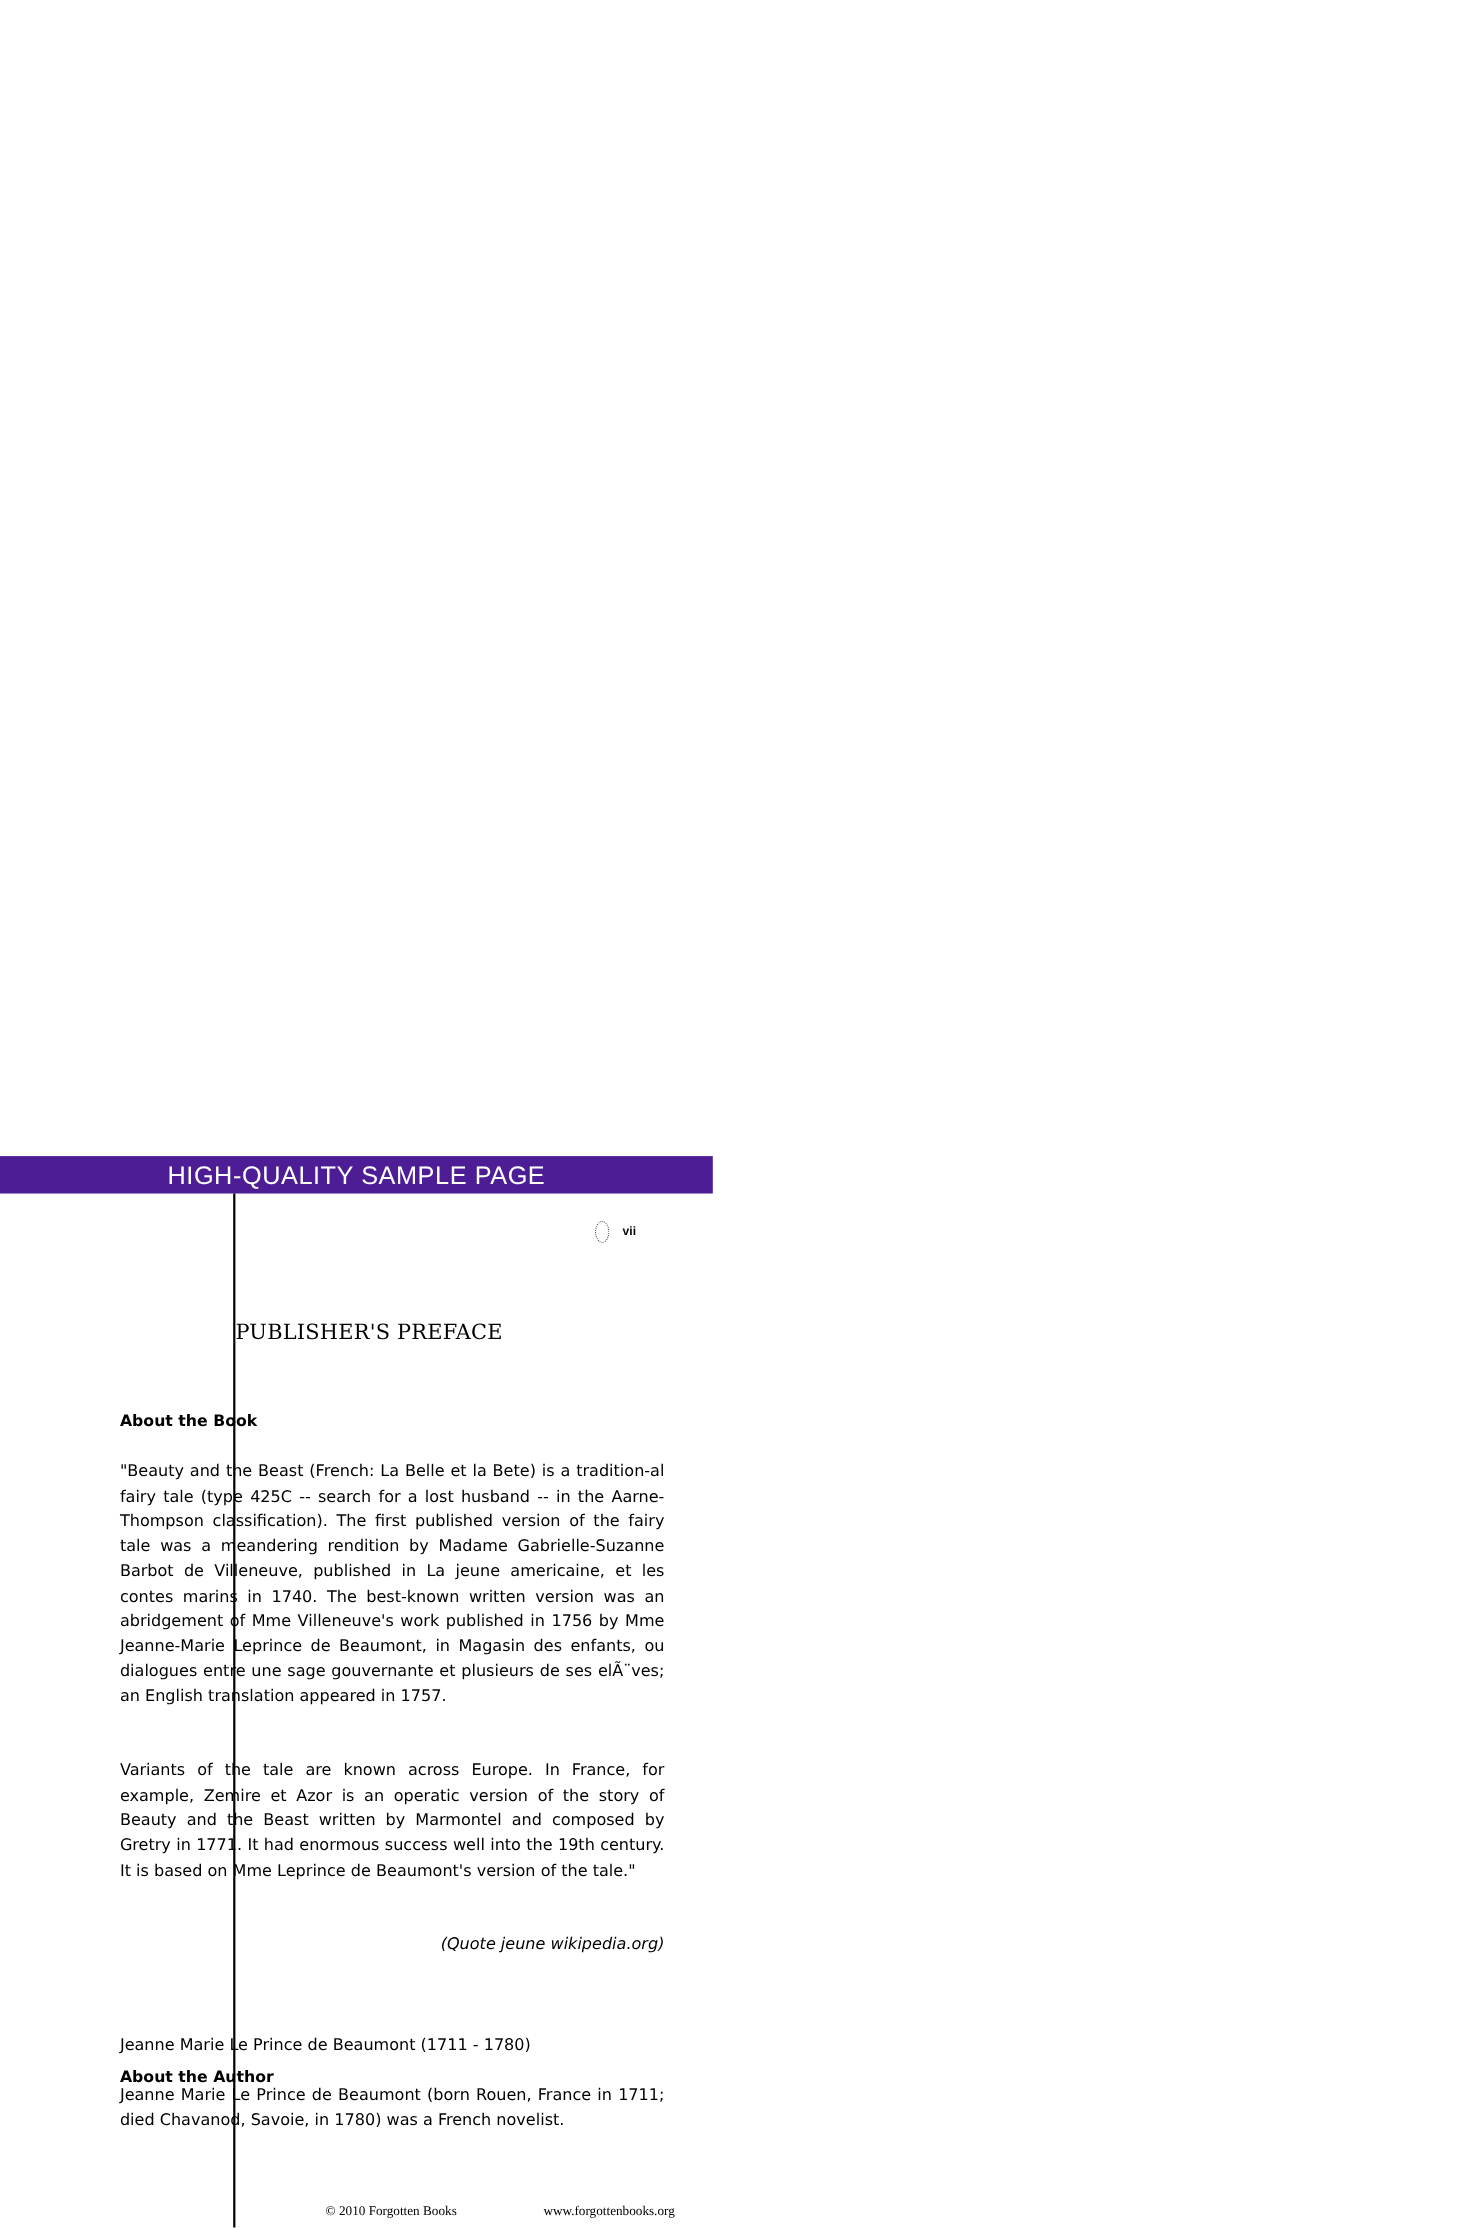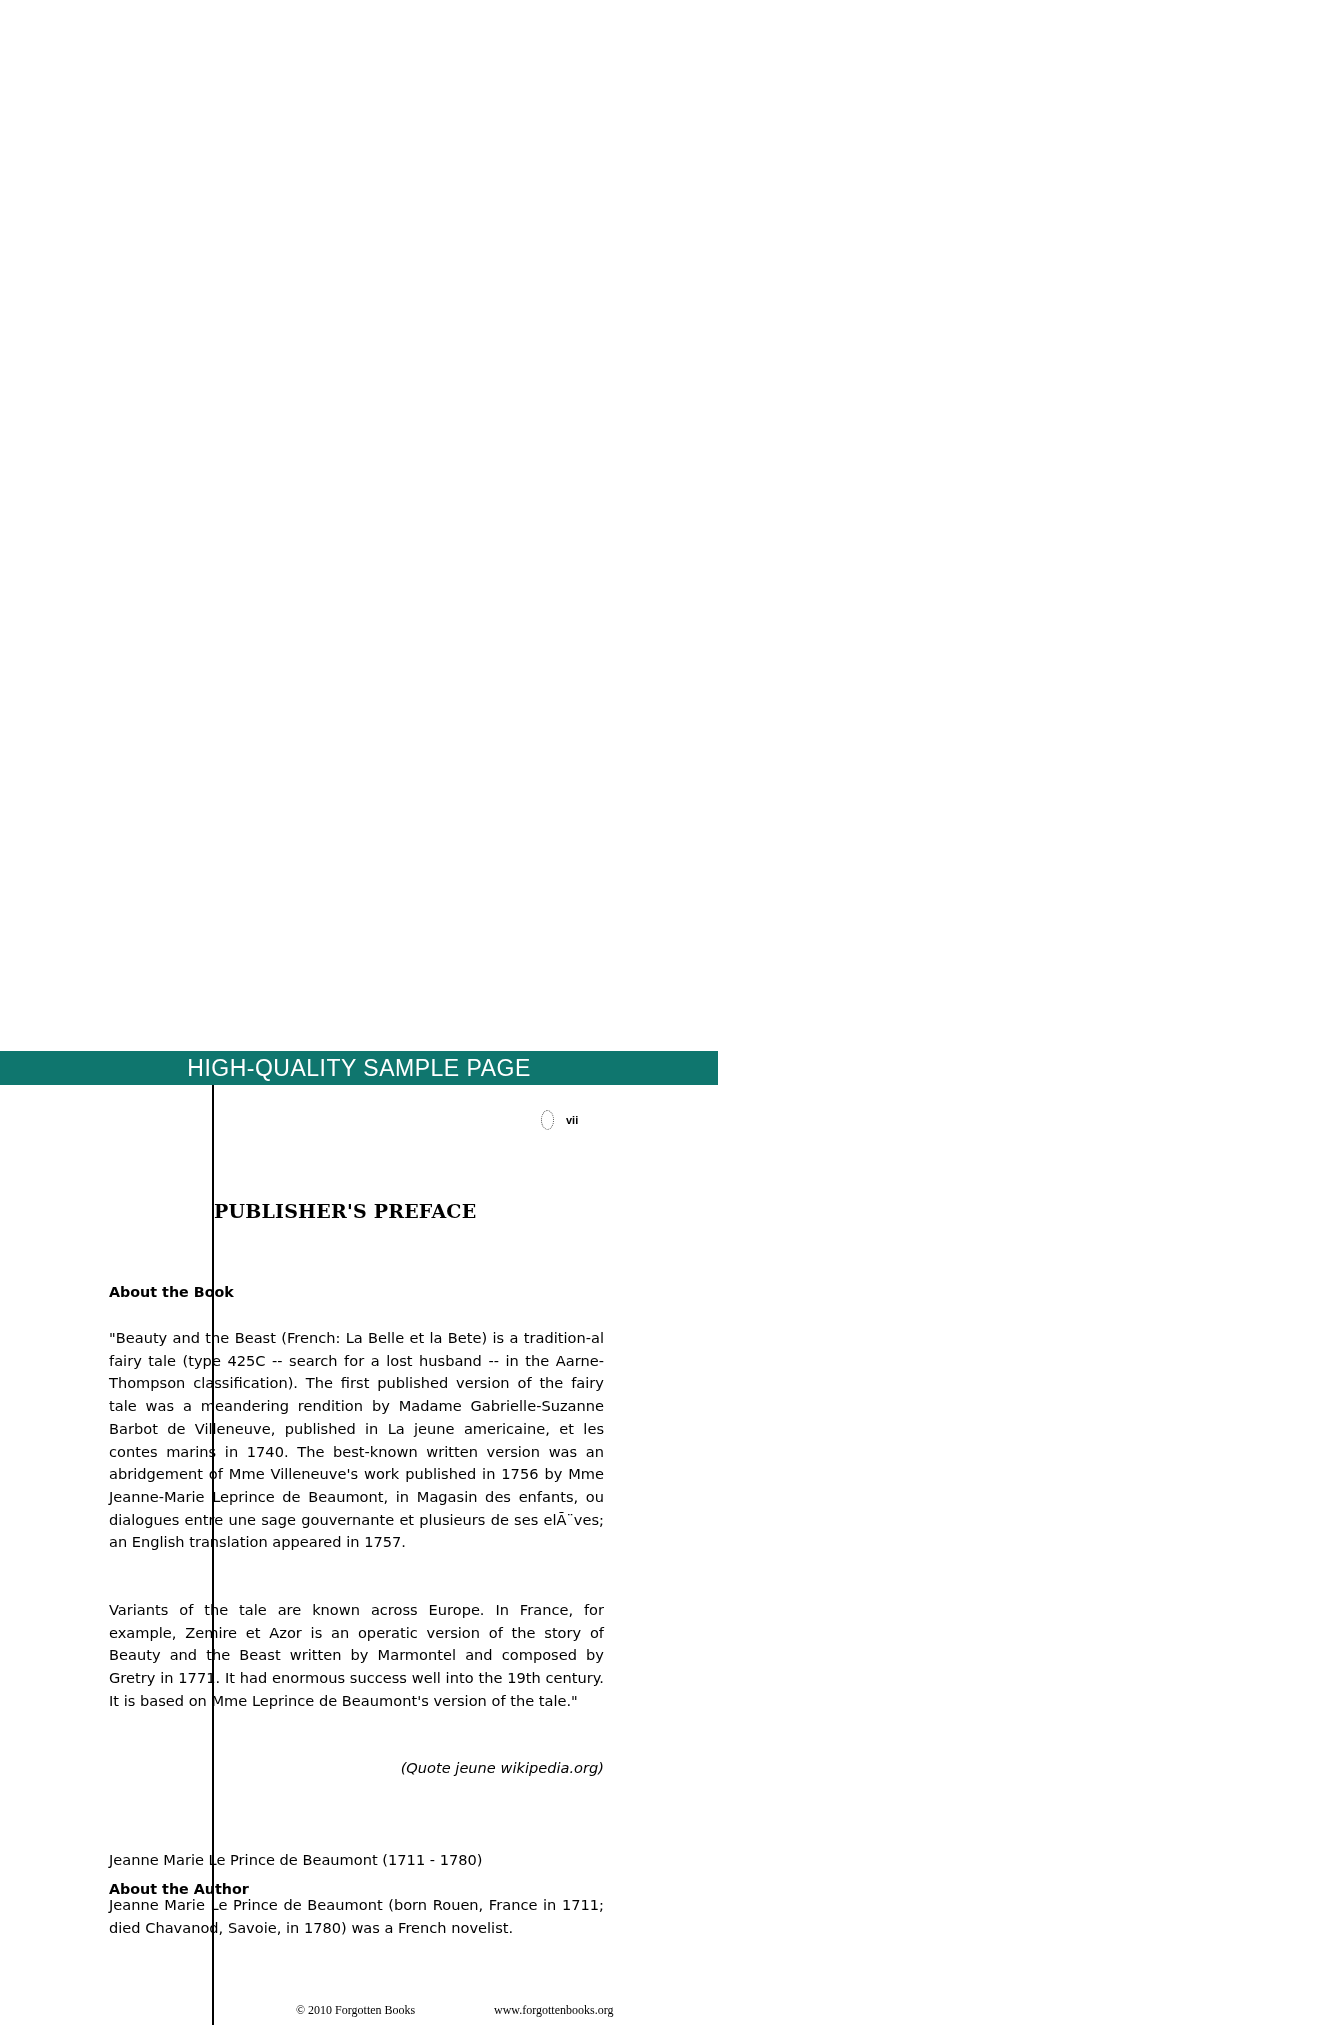--- a/index.html
+++ b/index.html
@@ -8,8 +8,8 @@
     font-family: "DejaVu Sans", sans-serif; color: #000;
   }
   .sample-bar {
-    position: absolute; left: 0; top: 1051px; width: 718px; height: 34px;
-    background: #0f766e; color: #fff;
+    position: absolute; left: 0; top: 1051px; width: 648px; height: 34px;
+    background: #4c1d95; color: #fff;
     font-family: "Liberation Sans", sans-serif;
     font-size: 23px; letter-spacing: 0.5px;
     display: flex; align-items: center; justify-content: center;

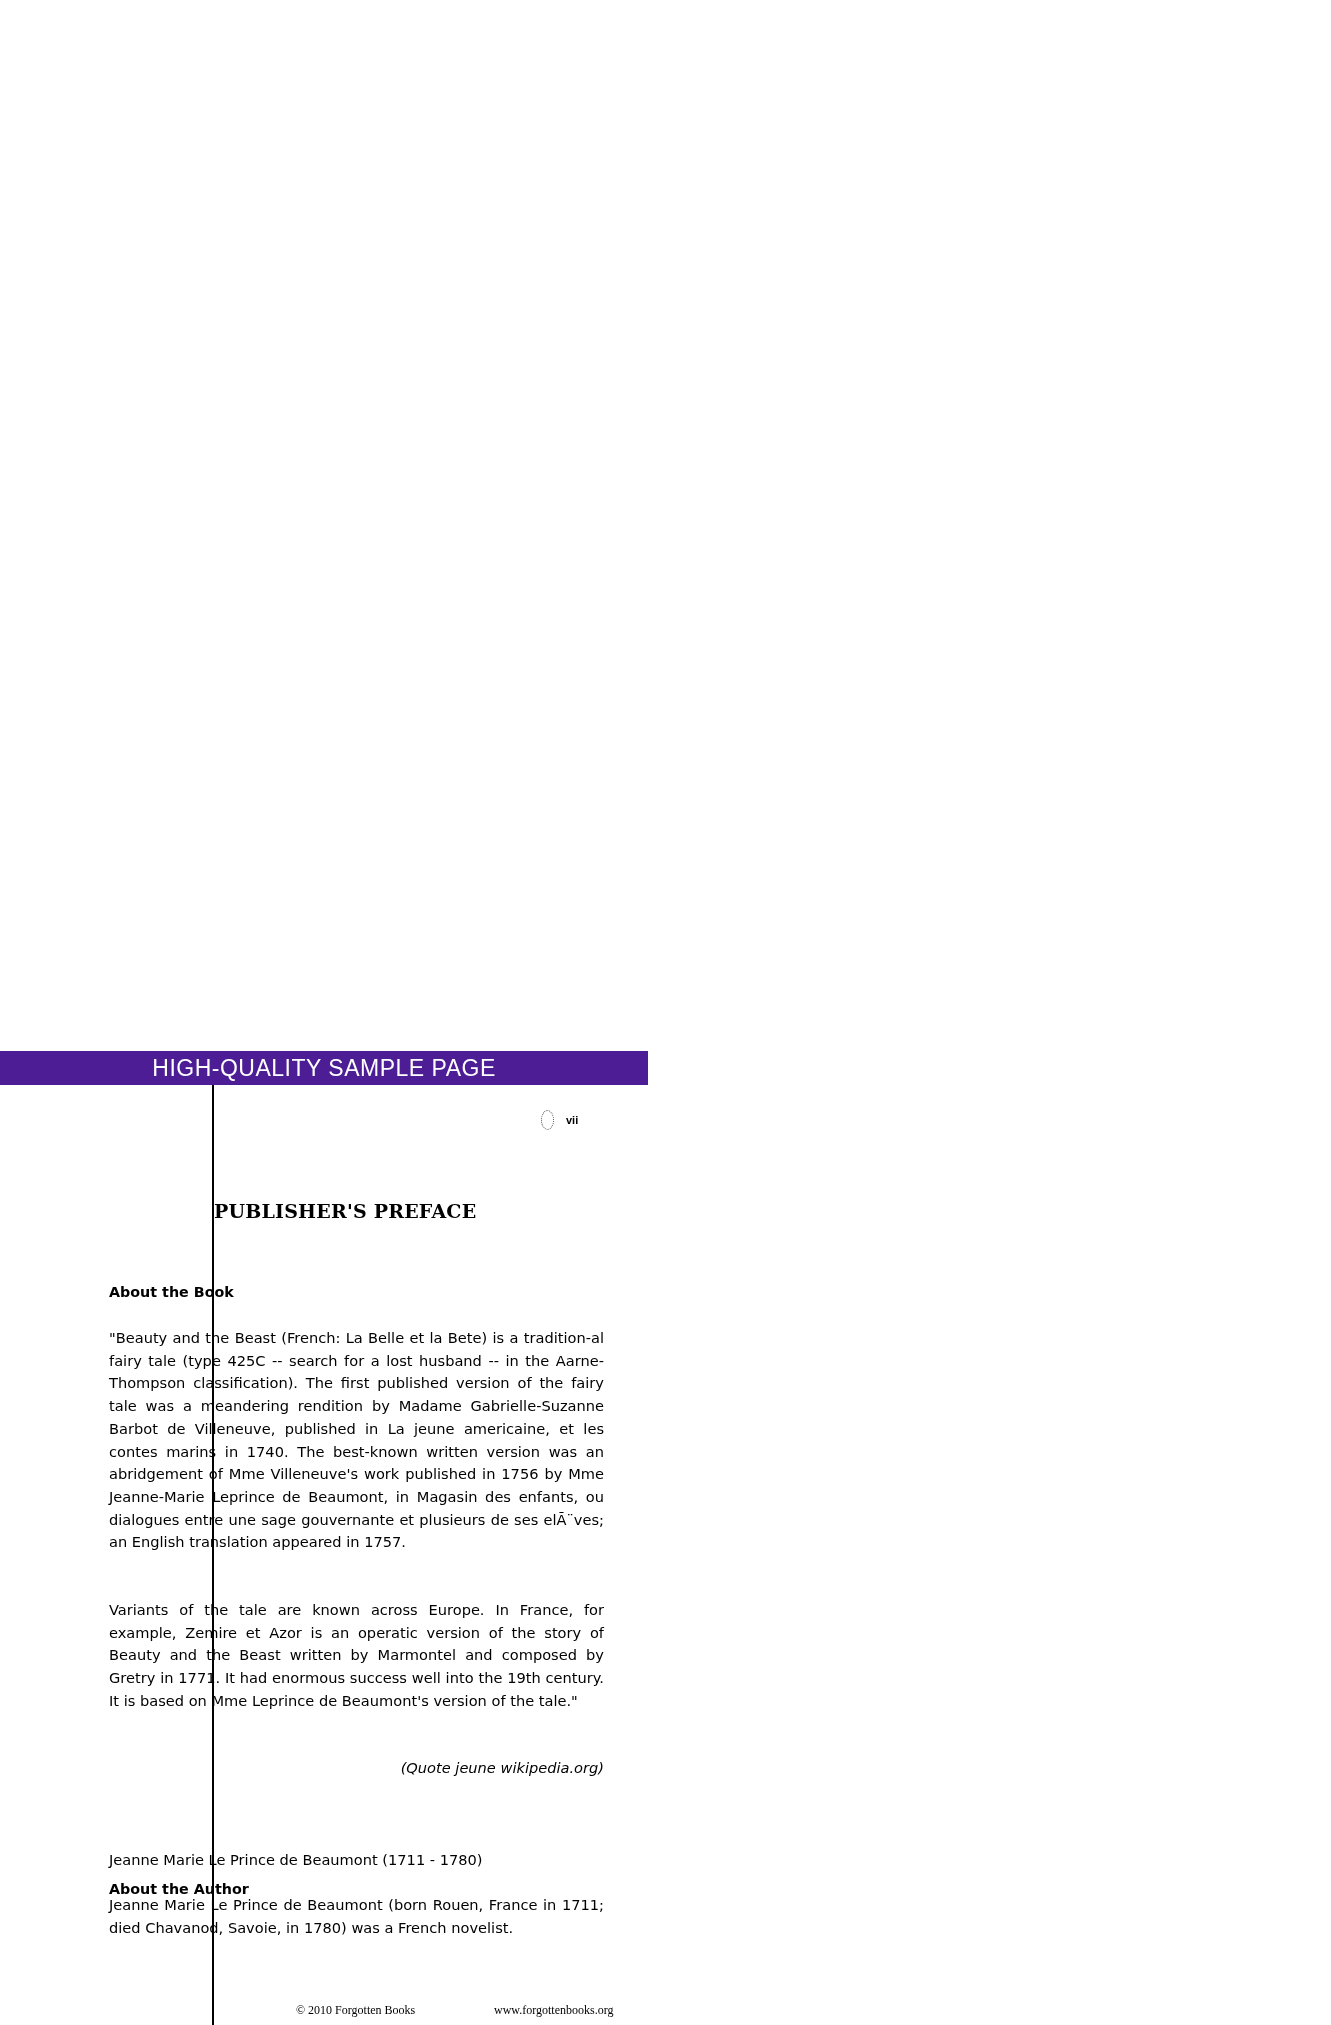--- a/index.html
+++ b/index.html
@@ -30,7 +30,7 @@
   }
   .title {
     position: absolute; left: 214px; top: 1200px;
-    font-family: "DejaVu Serif", serif; font-weight: bold; font-size: 19px;
+    font-family: "DejaVu Serif", serif; font-weight: normal; font-size: 19px;
     letter-spacing: 0.2px;
   }
   .content {

